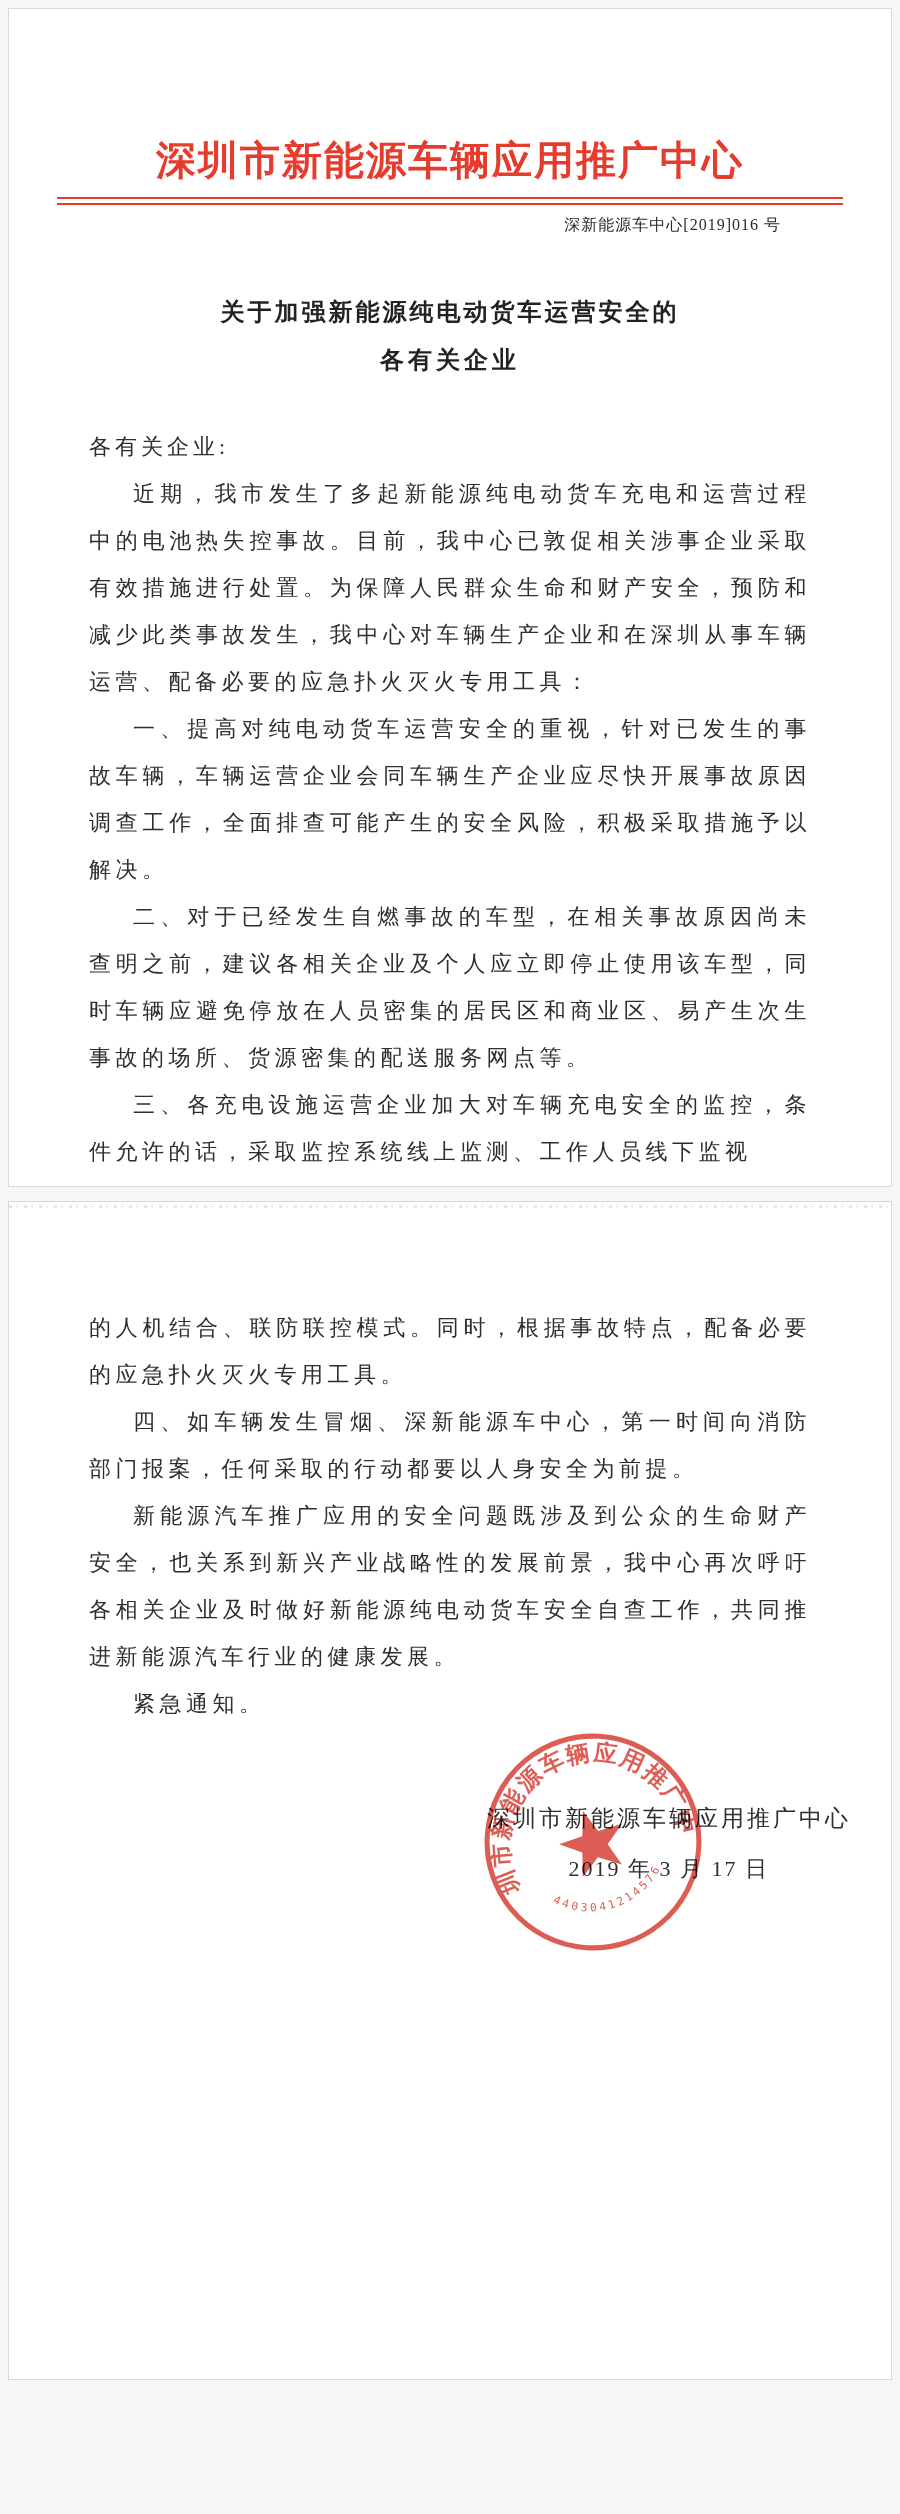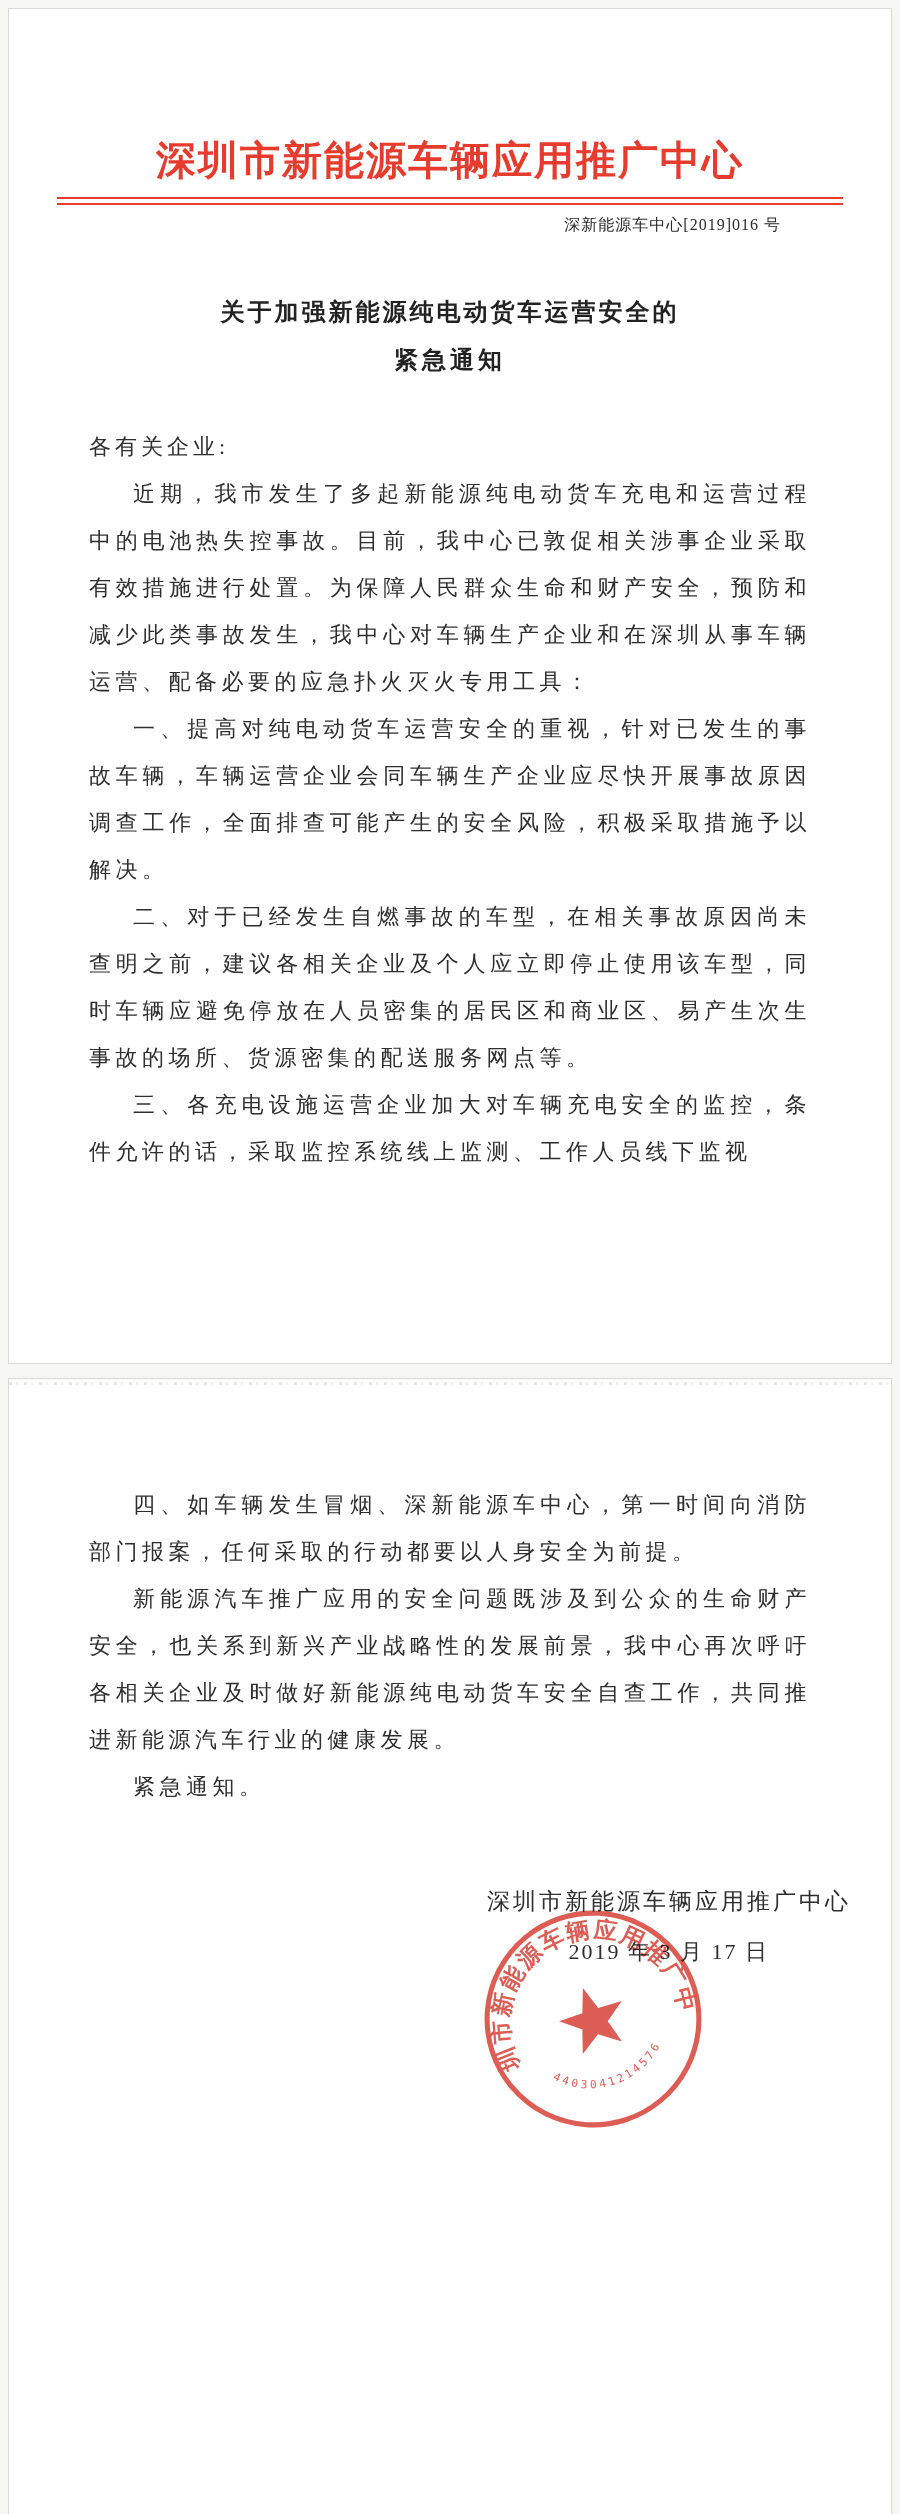--- a/index.html
+++ b/index.html
@@ -16,7 +16,7 @@
     box-sizing:border-box;
     background:#ffffff;
     border:1px solid #d9d9d7;
-    height:1356px;
+    height:1179px;
     overflow:hidden;
   }
   .page-1{margin-top:8px;}

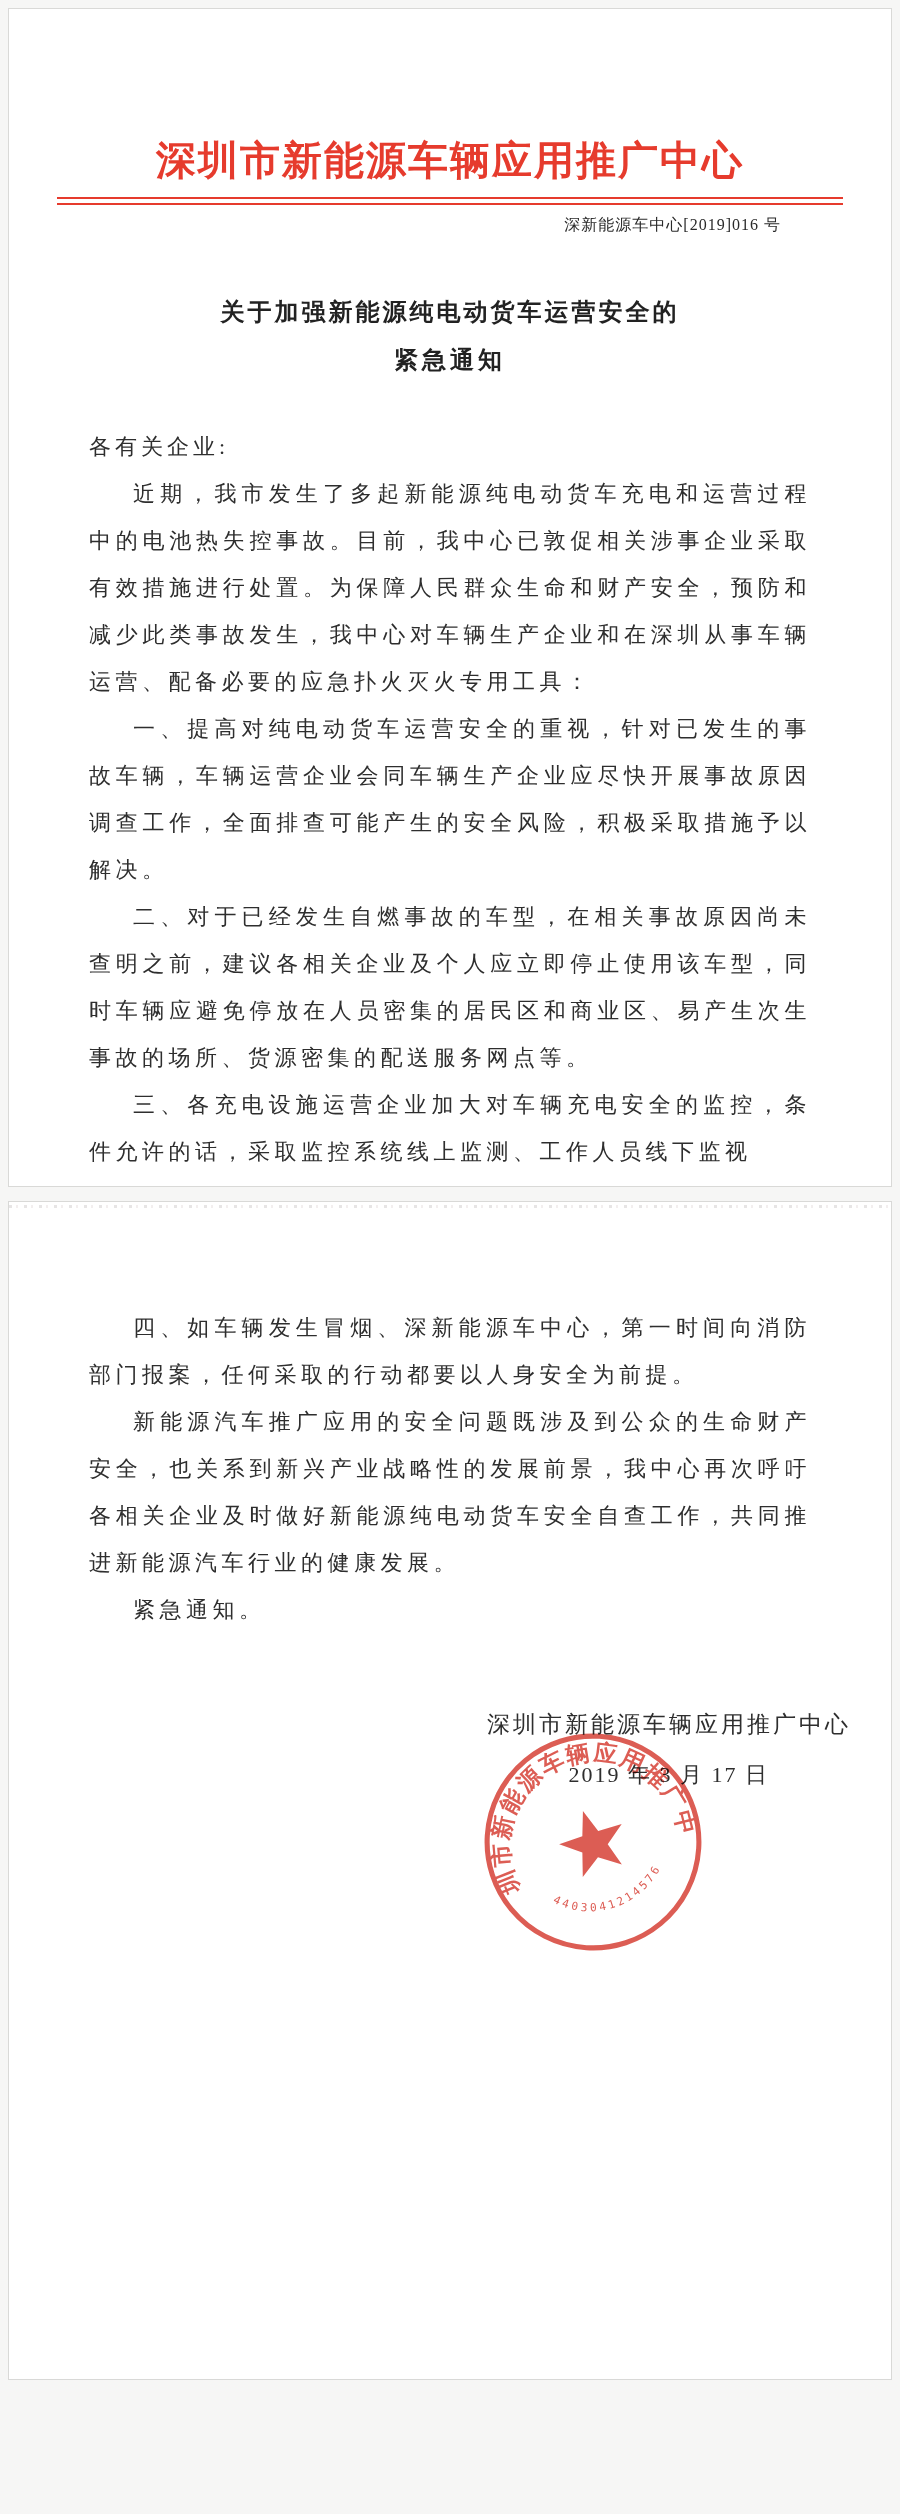--- a/index.html
+++ b/index.html
@@ -141,7 +141,7 @@
   <div class="doc-number">深新能源车中心[2019]016 号</div>
 
   <div class="notice-title">关于加强新能源纯电动货车运营安全的</div>
-  <div class="notice-subtitle">紧急通知</div>
+  <div class="notice-subtitle">各有关企业</div>
 
   <div class="body-block">
     <div class="salutation">各有关企业:</div>

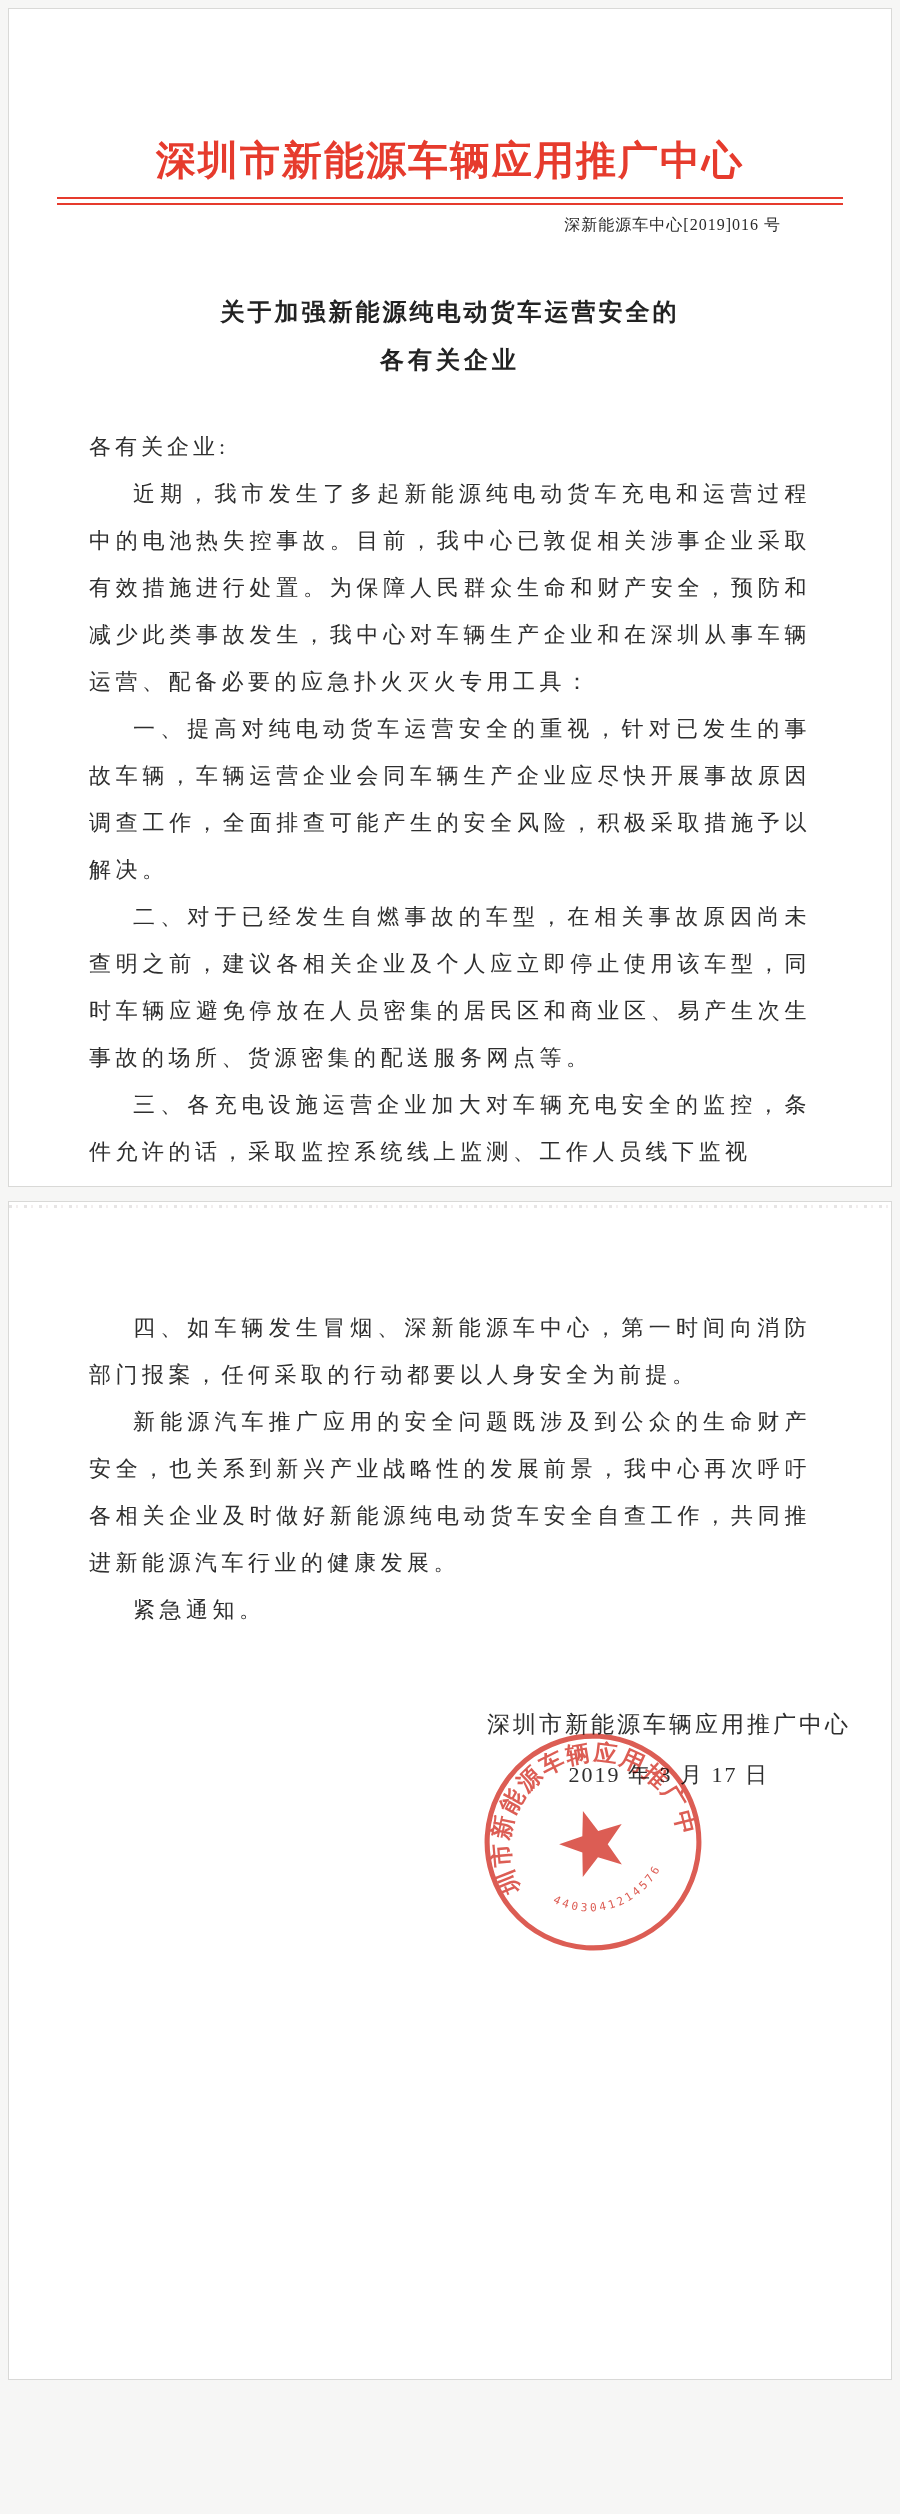--- a/index.html
+++ b/index.html
@@ -157,6 +157,7 @@
   <div class="scan-noise"></div>
 
   <div class="body-block">
+    <p class="body-par no-indent">的人机结合、联防联控模式。同时，根据事故特点，配备必要的应急扑火灭火专用工具。</p>
     <p class="body-par">四、如车辆发生冒烟、深新能源车中心，第一时间向消防部门报案，任何采取的行动都要以人身安全为前提。</p>
     <p class="body-par">新能源汽车推广应用的安全问题既涉及到公众的生命财产安全，也关系到新兴产业战略性的发展前景，我中心再次呼吁各相关企业及时做好新能源纯电动货车安全自查工作，共同推进新能源汽车行业的健康发展。</p>
     <p class="body-par">紧急通知。</p>

